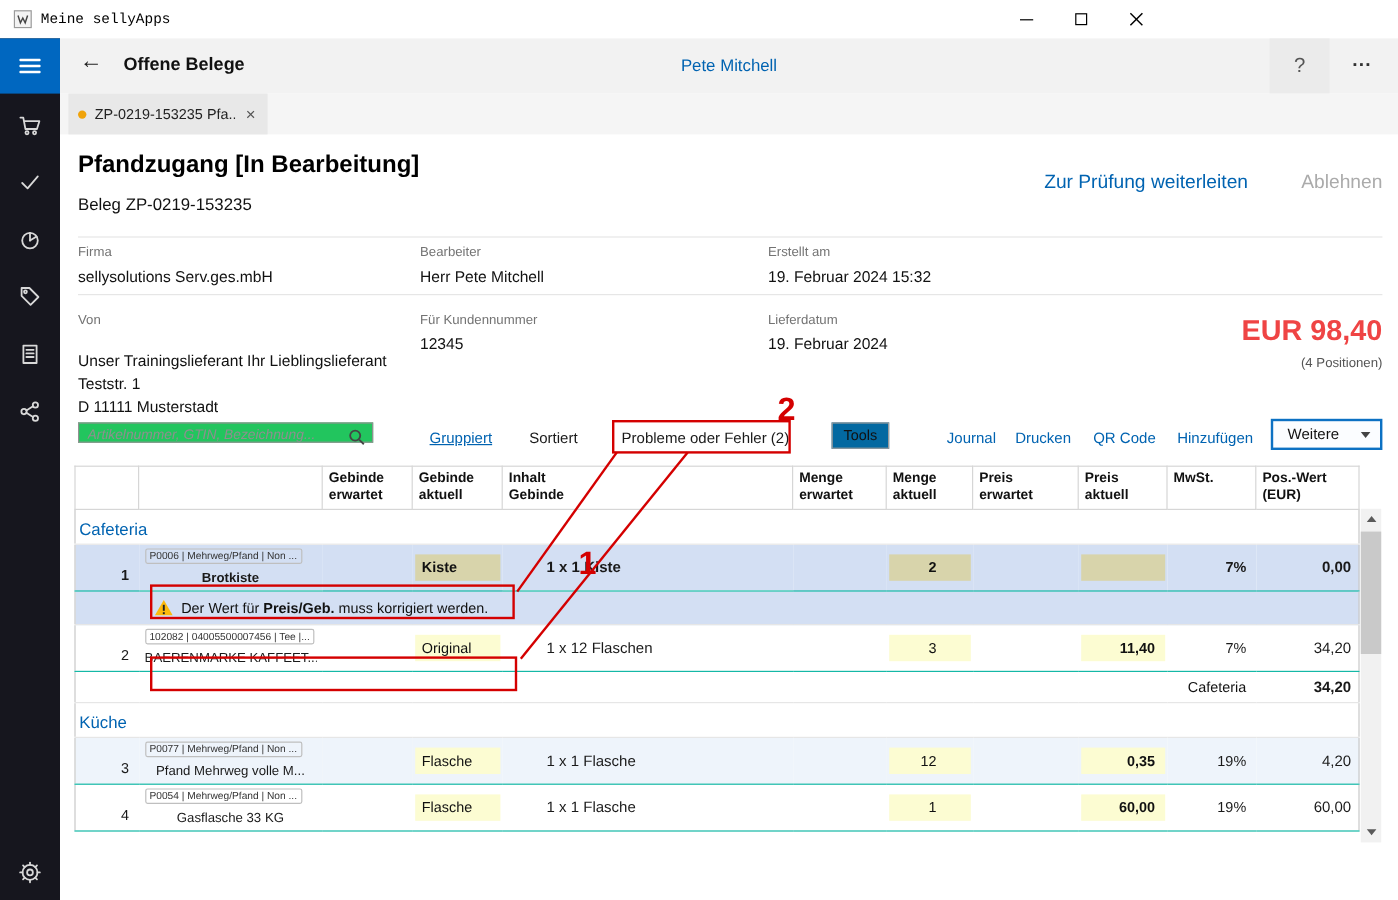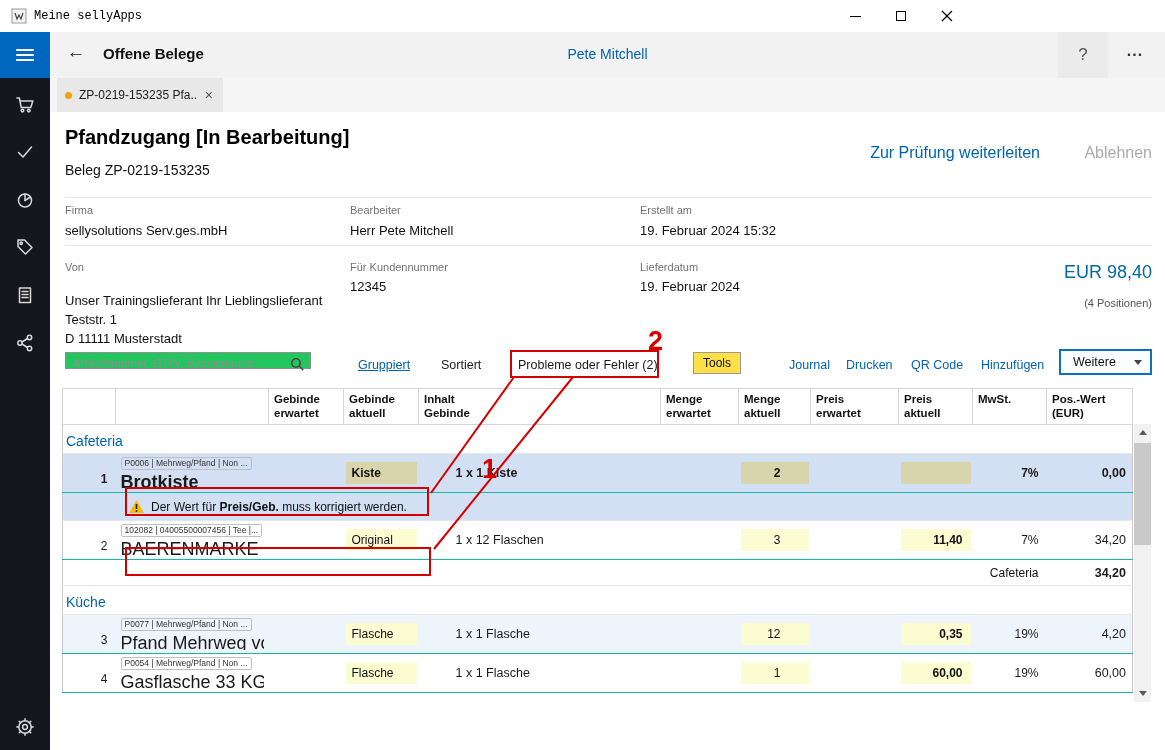--- a/index.html
+++ b/index.html
@@ -50,7 +50,7 @@
   .hr1 { top:197px; } .hr2 { top:245px; }
   .fld-label { position:absolute; font-size:11px; color:#737373; }
   .fld-value { position:absolute; font-size:13px; color:#111; white-space:pre-line; line-height:19px; }
-  .total-amount { position:absolute; right:13px; top:262px; font-size:18px; font-weight:normal; color:#0369a1; }
+  .total-amount { position:absolute; right:13px; top:262px; font-size:24px; font-weight:bold; color:#ef4444; }
   .total-pos { position:absolute; right:13px; top:297px; font-size:11px; color:#555; }
 
   

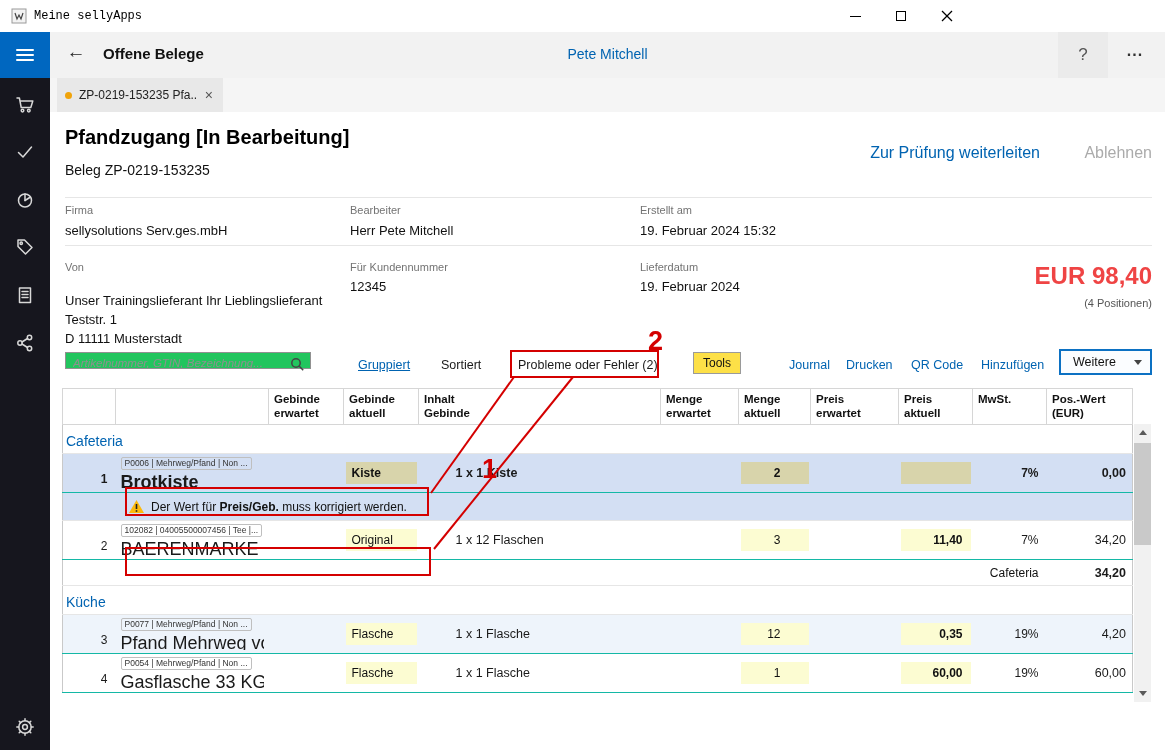--- a/index.html
+++ b/index.html
@@ -64,7 +64,7 @@
   .sorted { left:441px; }
   .problems { left:518px; }
   .lnk-journal { left:789px; } .lnk-print { left:846px; } .lnk-qr { left:911px; } .lnk-add { left:981px; }
-  .btn-tools { position:absolute; left:693px; top:352px; height:22px; padding:0 9px; background:#fde047; border:1px solid #9a9a9a; font-size:12px; display:flex; align-items:center; color:#111; }
+  .btn-tools { position:absolute; left:693px; top:352px; height:22px; padding:0 9px; background:#0369a1; border:1px solid #9a9a9a; font-size:12px; display:flex; align-items:center; color:#111; }
   .btn-weitere { position:absolute; left:1059px; top:349px; width:93px; height:26px; background:#fbfdff; border:2px solid #0c71c3; display:flex; align-items:center; justify-content:space-between; padding:0 8px 0 12px; font-size:12.5px; color:#111; }
   .chev { width:0; height:0; border-left:4px solid transparent; border-right:4px solid transparent; border-top:5px solid #444; }
 

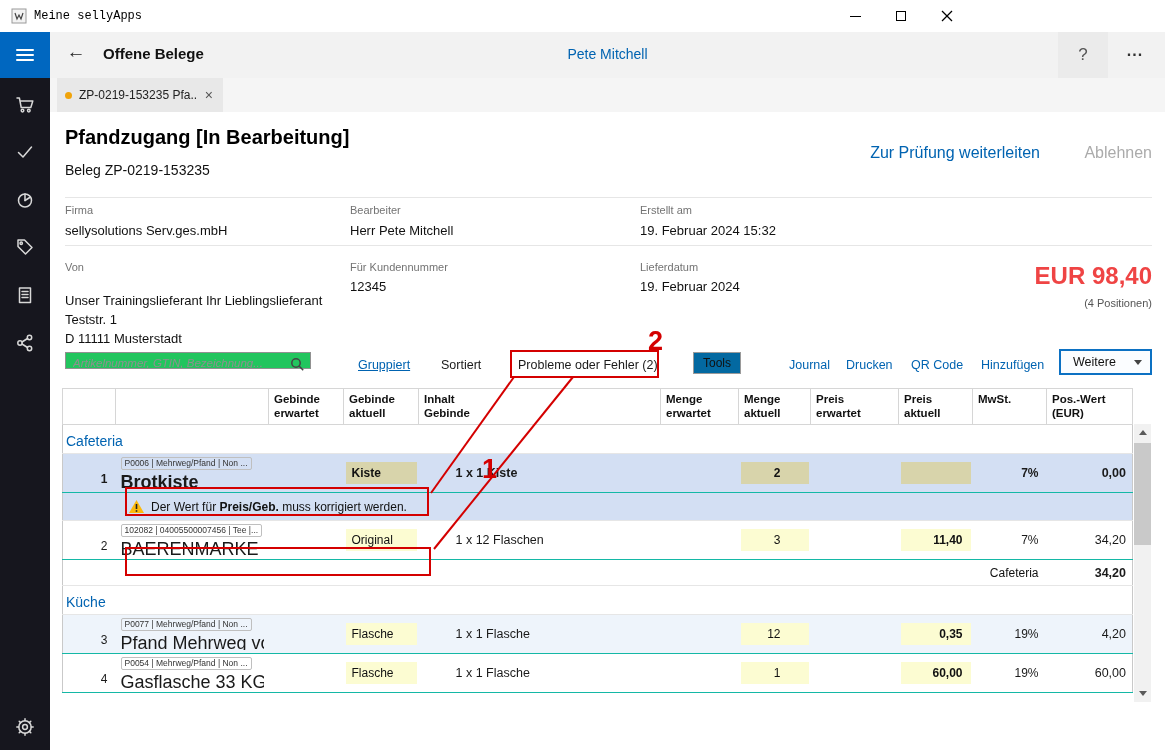--- a/index.html
+++ b/index.html
@@ -81,7 +81,7 @@
   td.num { text-align:right; padding:0 8px 6px 0; vertical-align:bottom; font-size:12px; }
   td.desc { padding:3px 5px; overflow:hidden; }
   .meta { display:inline-block; font-size:8.5px; color:#333; border:1px solid #bfbfbf; border-radius:2px; padding:0 3px; line-height:11px; margin-bottom:2px; max-width:100%; overflow:hidden; white-space:nowrap; }
-  .name { display:block; font-size:18px; line-height:14px; white-space:nowrap; overflow:hidden; }
+  .name { display:block; font-size:11px; line-height:14px; white-space:nowrap; overflow:hidden;text-align:center; }
   .b { font-weight:bold; }
   .editbox { margin:3px 2px; padding:3px 6px; background:#fcfcd2; min-height:22px; line-height:16px; font-size:12px; color:#111; }
   .editbox.tan { background:#d8d4ab; }

